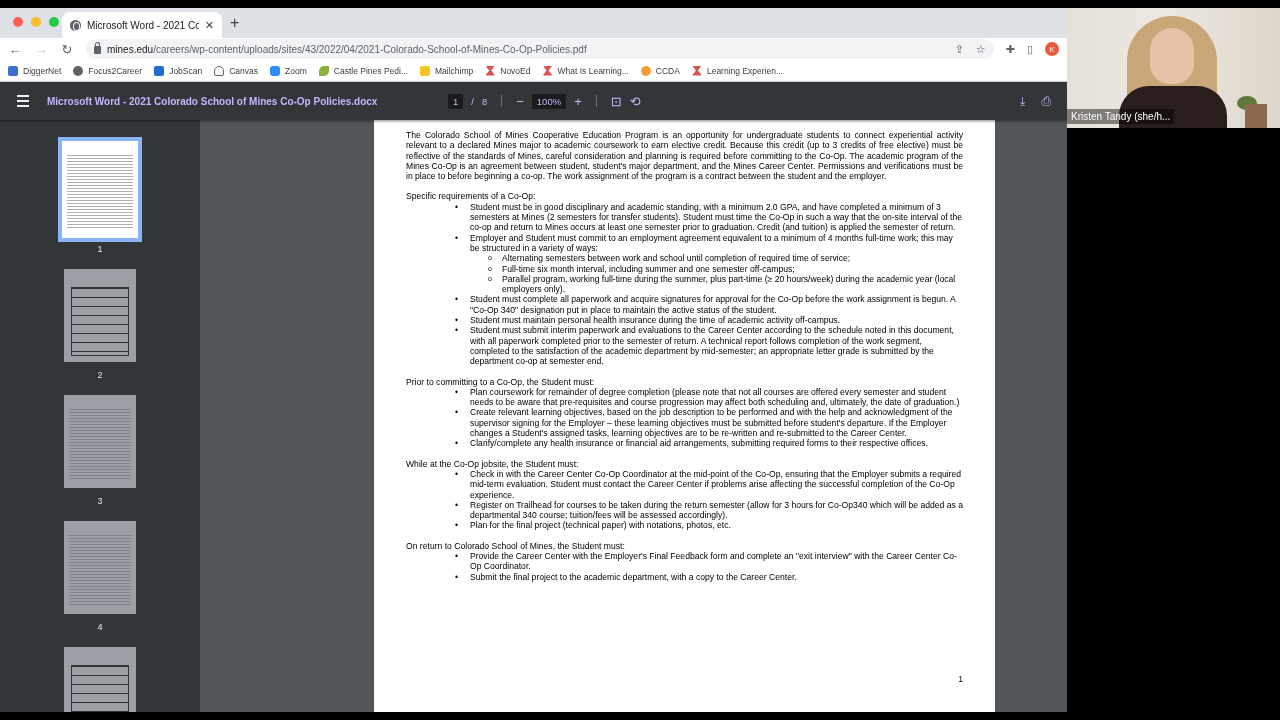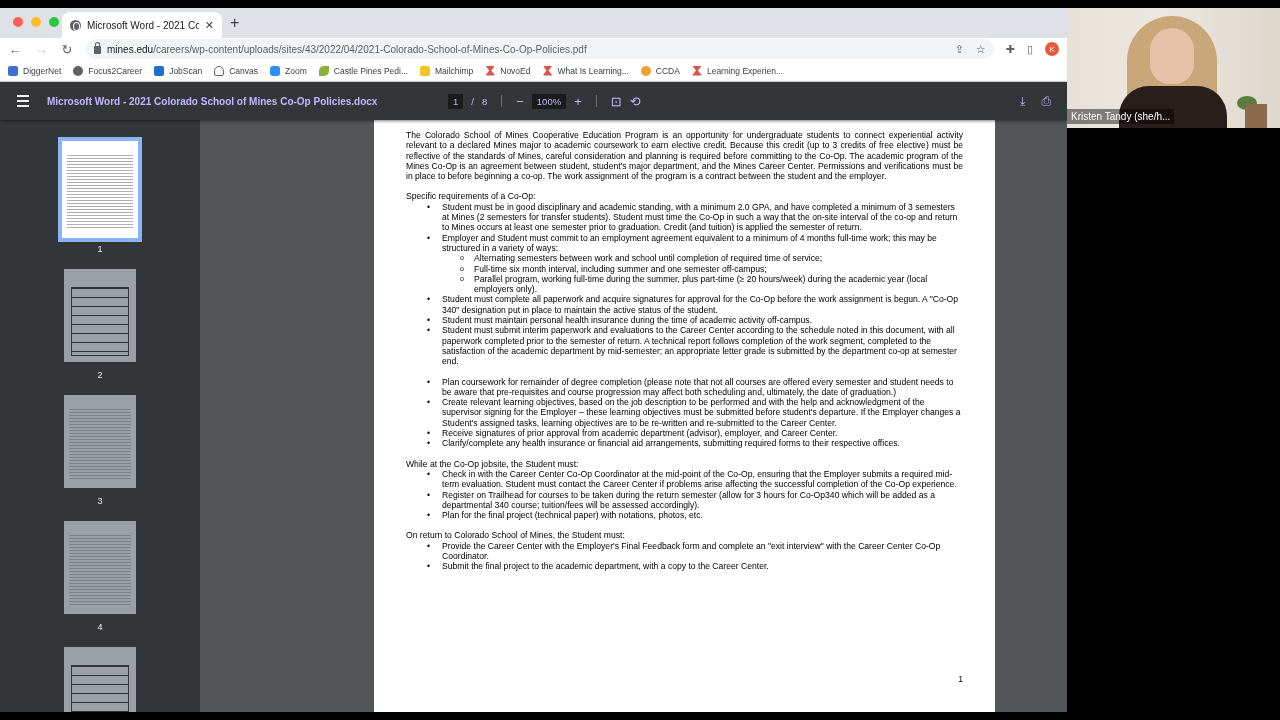--- a/index.html
+++ b/index.html
@@ -60,7 +60,7 @@
   .page { position: absolute; left: 174px; top: 0; width: 621px; bottom: 0; background: #fff; padding: 10px 32px 0 32px; font-size: 8.6px; color: #000; line-height: 10.3px; }
   .page p.para { text-align: justify; margin-bottom: 10px; }
   .page .heading { margin-top: 0; }
-  .page ul { list-style: none; margin-left: 36px; margin-bottom: 10px; }
+  .page ul { list-style: none; margin-left: 64px; margin-bottom: 10px; }
   .page ul li { position: relative; }
   .page ul li::before { content: "•"; position: absolute; left: -15px; }
   .page ul.sub { margin-left: 32px; margin-bottom: 0; }

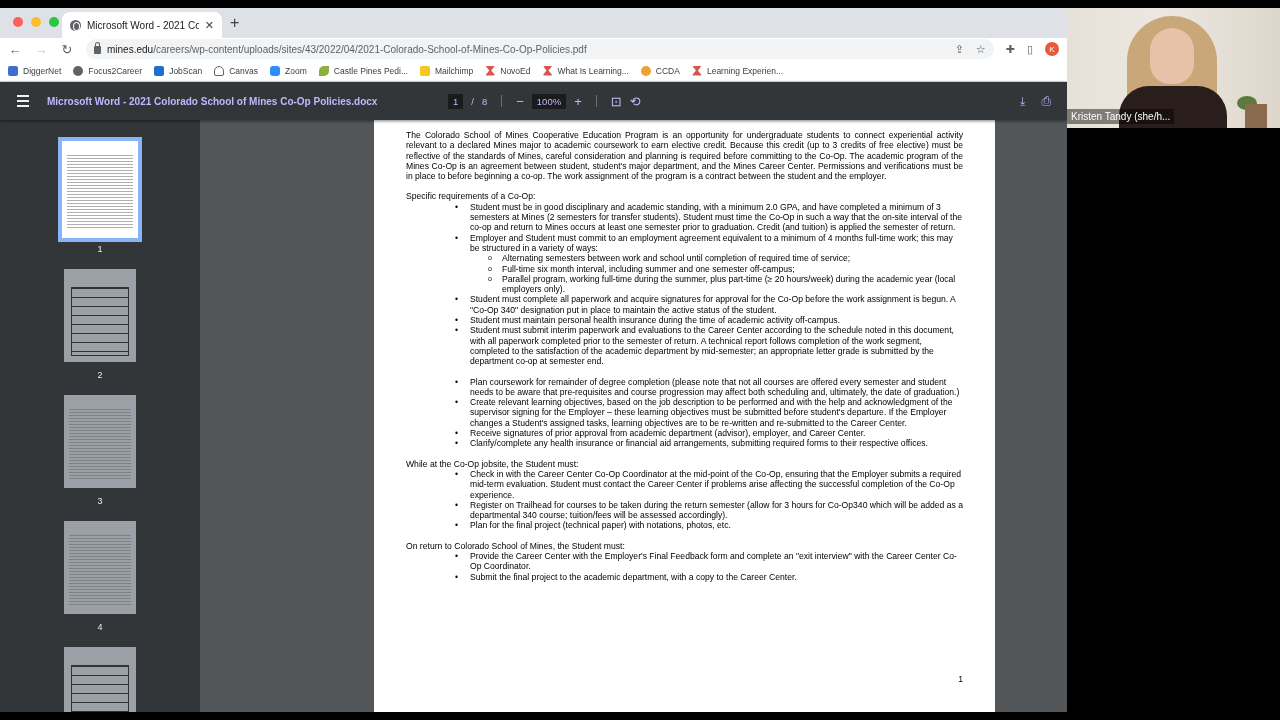--- a/index.html
+++ b/index.html
@@ -228,6 +228,7 @@
           <li>Student must submit interim paperwork and evaluations to the Career Center according to the schedule noted in this document, with all paperwork completed prior to the semester of return. A technical report follows completion of the work segment, completed to the satisfaction of the academic department by mid-semester; an appropriate letter grade is submitted by the department co-op at semester end.</li>
         </ul>
 
+        <p class="heading">Prior to committing to a Co-Op, the Student must:</p>
         <ul>
           <li>Plan coursework for remainder of degree completion (please note that not all courses are offered every semester and student needs to be aware that pre-requisites and course progression may affect both scheduling and, ultimately, the date of graduation.)</li>
           <li>Create relevant learning objectives, based on the job description to be performed and with the help and acknowledgment of the supervisor signing for the Employer – these learning objectives must be submitted before student's departure.  If the Employer changes a Student's assigned tasks, learning objectives are to be re-written and re-submitted to the Career Center.</li>

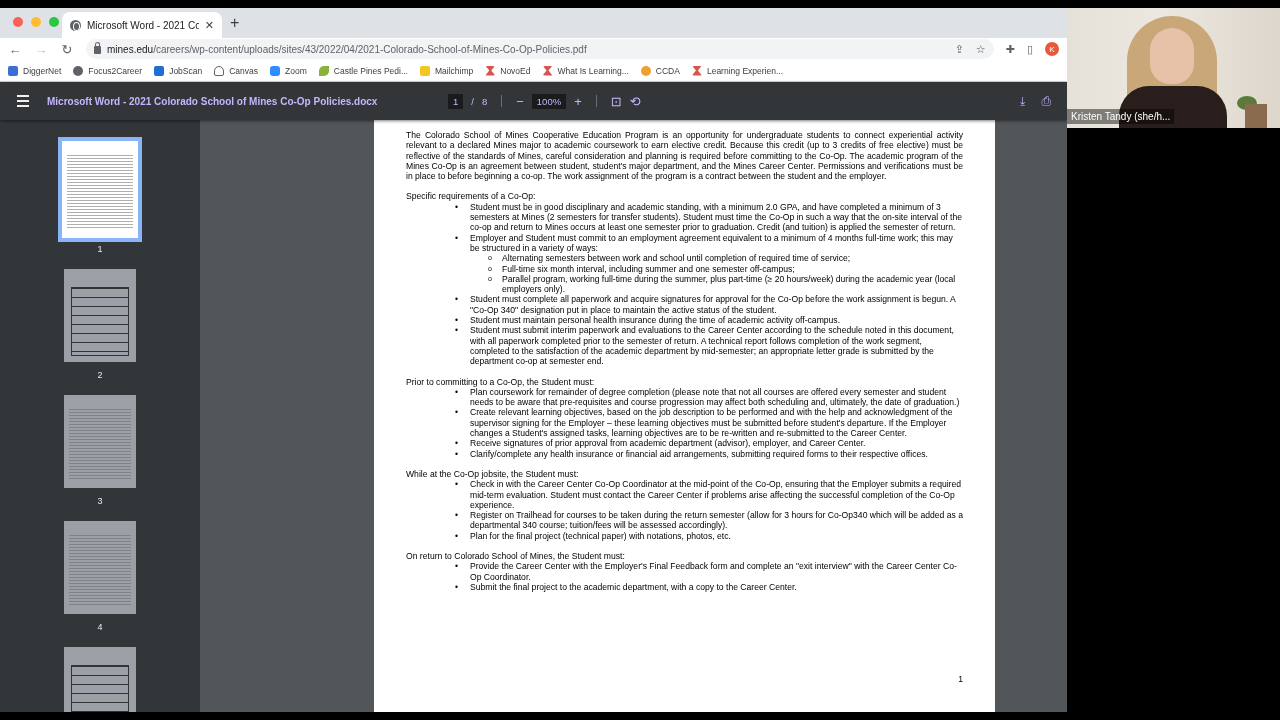--- a/index.html
+++ b/index.html
@@ -232,7 +232,6 @@
         <ul>
           <li>Plan coursework for remainder of degree completion (please note that not all courses are offered every semester and student needs to be aware that pre-requisites and course progression may affect both scheduling and, ultimately, the date of graduation.)</li>
           <li>Create relevant learning objectives, based on the job description to be performed and with the help and acknowledgment of the supervisor signing for the Employer – these learning objectives must be submitted before student's departure.  If the Employer changes a Student's assigned tasks, learning objectives are to be re-written and re-submitted to the Career Center.</li>
-          <li>Receive signatures of prior approval from academic department (advisor), employer, and Career Center.</li>
           <li>Clarify/complete any health insurance or financial aid arrangements, submitting required forms to their respective offices.</li>
         </ul>
 

